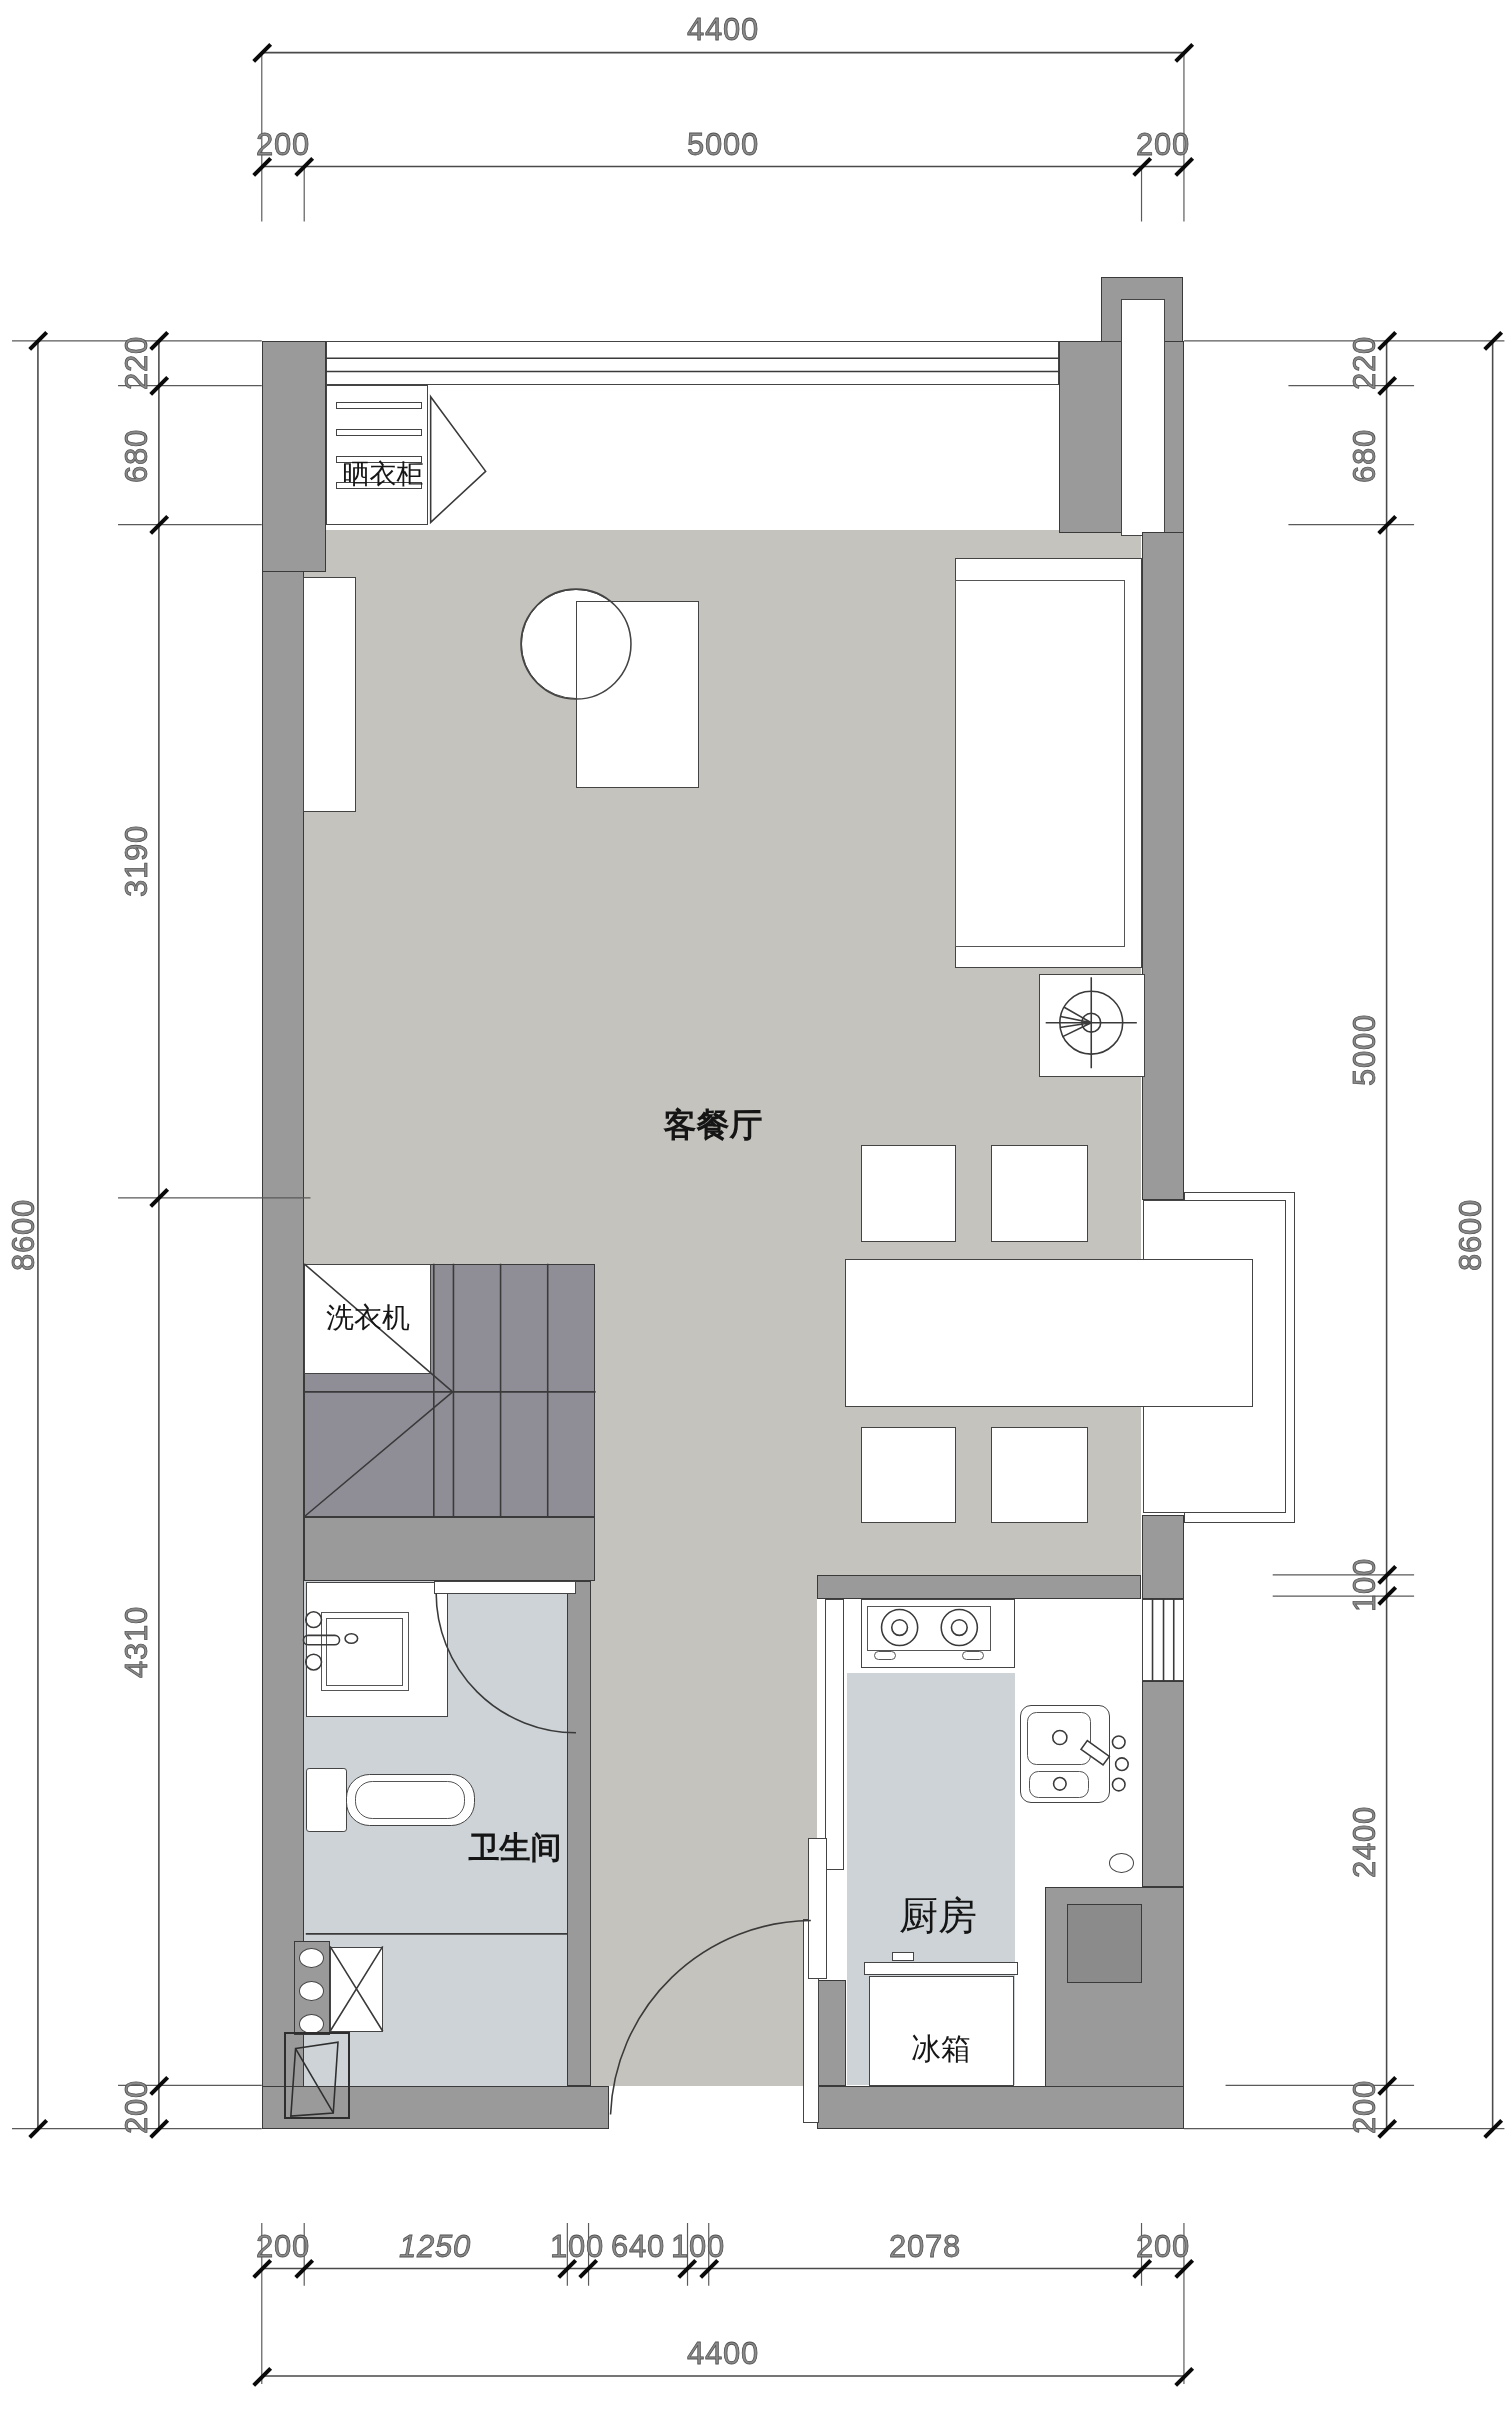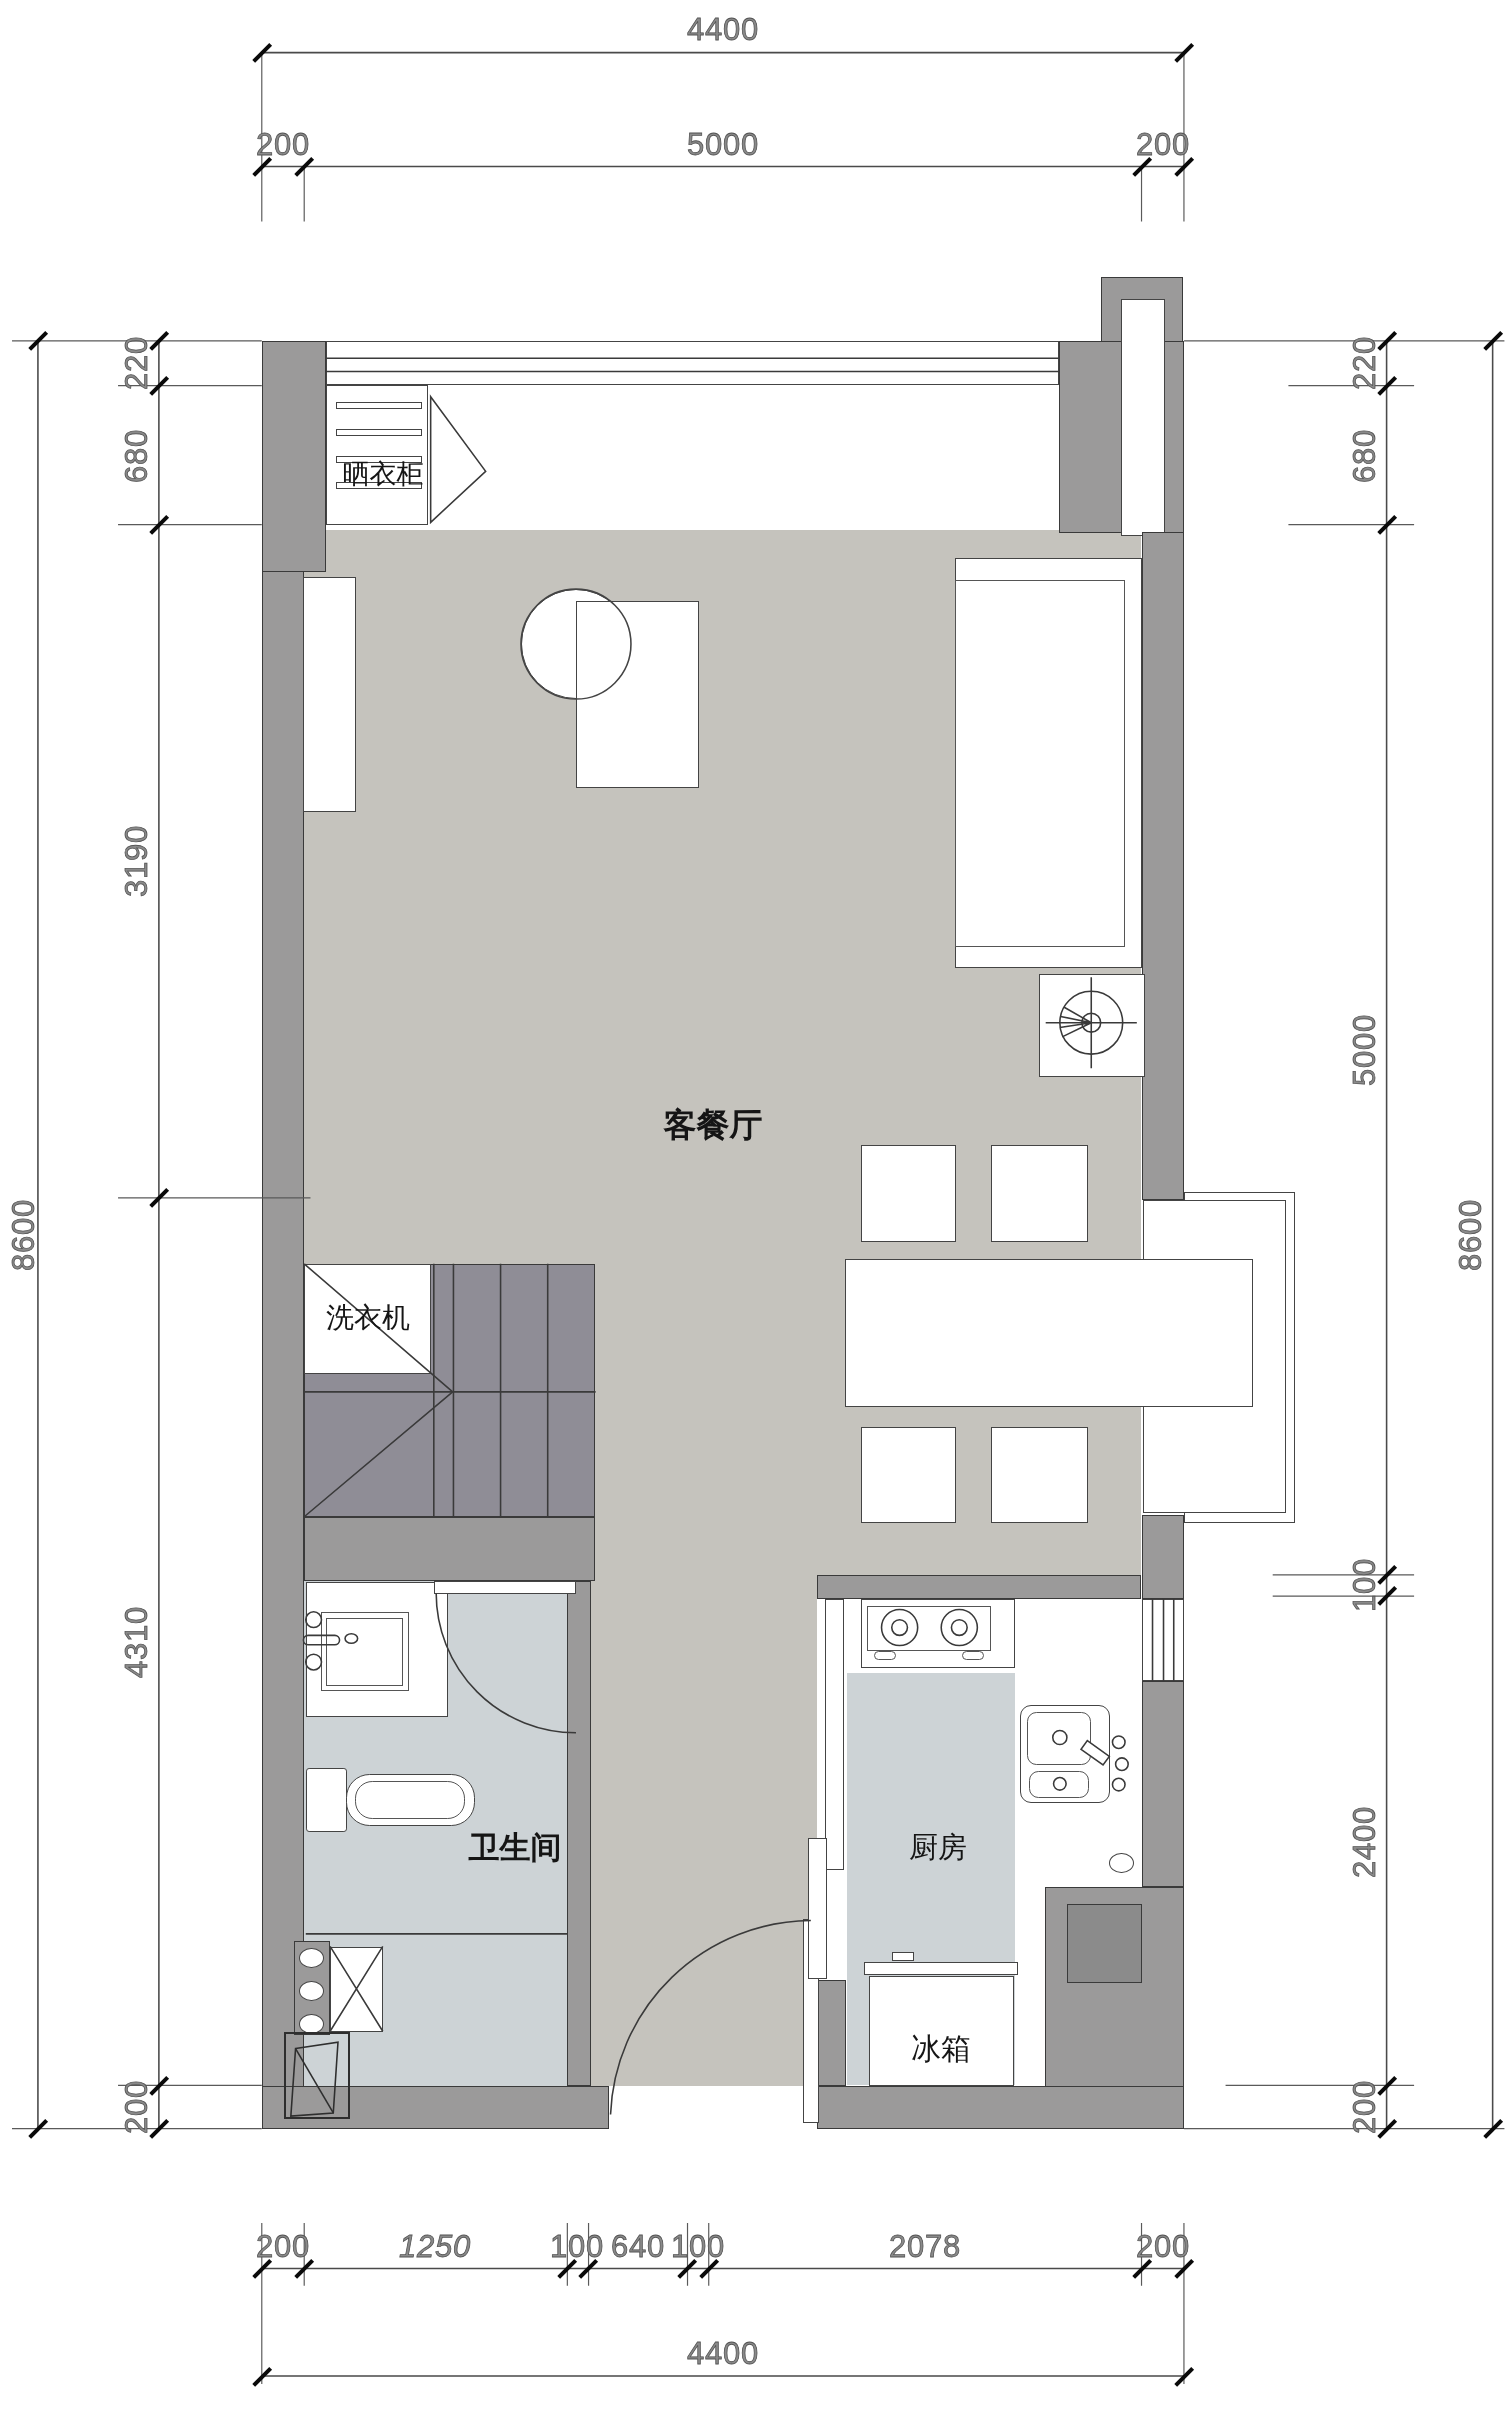--- a/index.html
+++ b/index.html
@@ -234,7 +234,7 @@
   <div class="roomlabel" style="left:383px;top:474px;font-size:27px;">晒衣柜</div>
   <div class="roomlabel" style="left:368px;top:1318px;font-size:28px;">洗衣机</div>
   <div class="roomlabel" style="left:515px;top:1848px;font-size:31px;font-weight:bold;">卫生间</div>
-  <div class="roomlabel" style="left:938px;top:1848px;font-size:29px;">厨房</div>
+  <div class="roomlabel" style="left:938px;top:1916px;font-size:39px;">厨房</div>
   <div class="roomlabel" style="left:941px;top:2049px;font-size:30px;">冰箱</div>
 
 </div>

